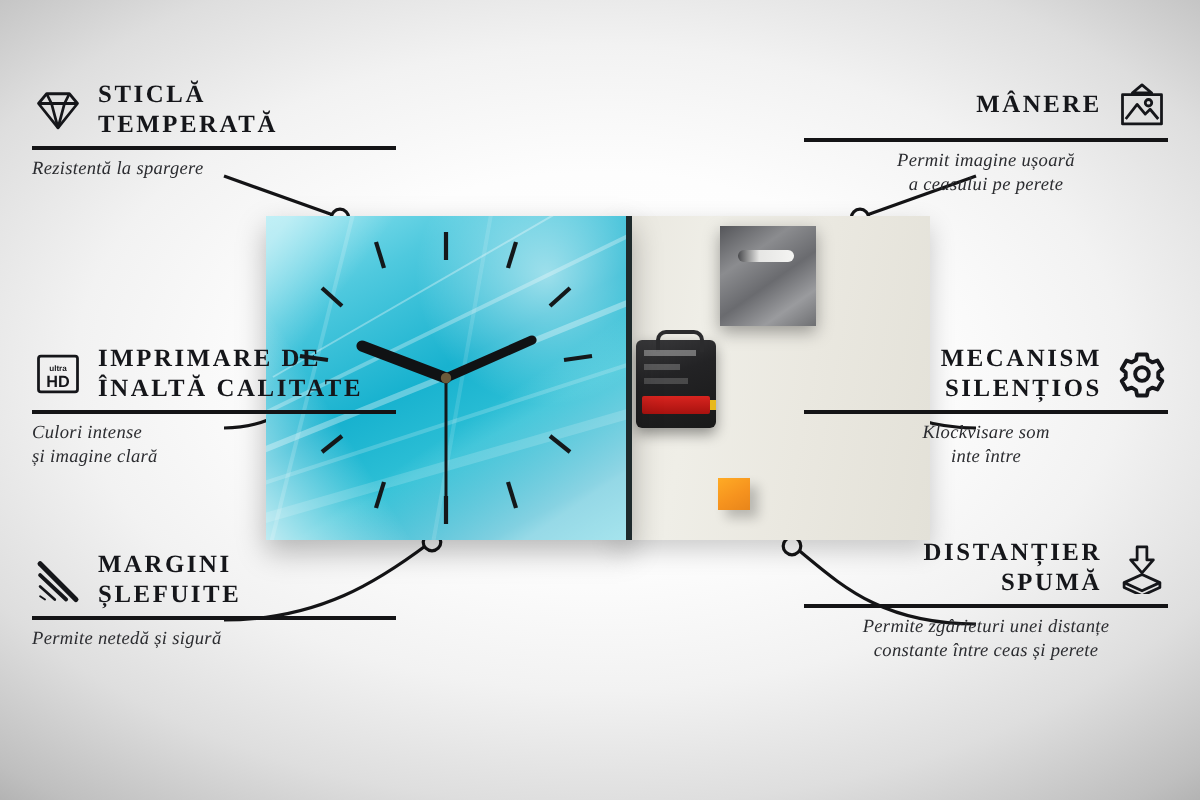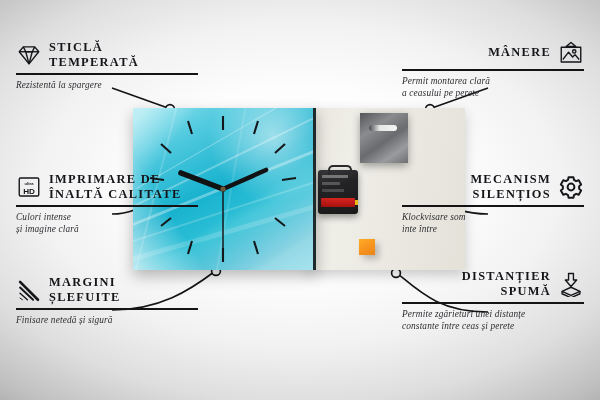--- a/index.html
+++ b/index.html
@@ -111,7 +111,7 @@
 
   .left{text-align:left;}
   .left .head{justify-content:flex-start;}
-  .right{text-align:left;}
+  .right{text-align:center;}
   .right .head{justify-content:flex-end;}
   .right .titles{align-items:flex-end;}
 

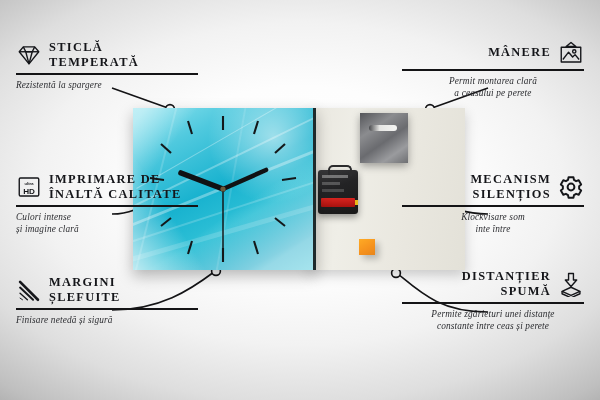--- a/index.html
+++ b/index.html
@@ -268,7 +268,7 @@
       </svg>
     </div>
     <div class="rule"></div>
-    <div class="sub">Permit montarea clară</div>
+    <div class="sub">Permit imagine ușoară</div>
     <div class="sub">a ceasului pe perete</div>
   </div>
 

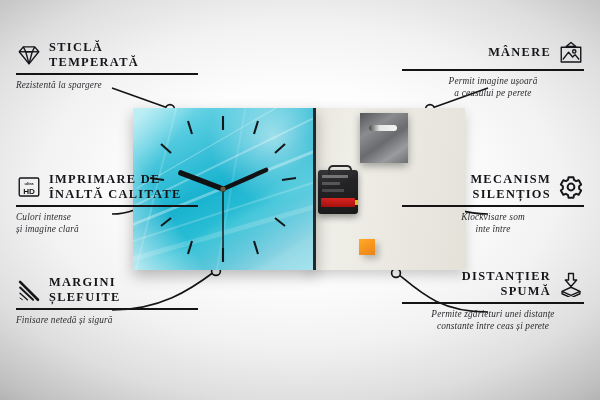--- a/index.html
+++ b/index.html
@@ -250,7 +250,7 @@
       </div>
     </div>
     <div class="rule"></div>
-    <div class="sub">Finisare netedă și sigură</div>
+    <div class="sub">Permite netedă și sigură</div>
   </div>
 
   <div class="callout right" id="c-manere">

